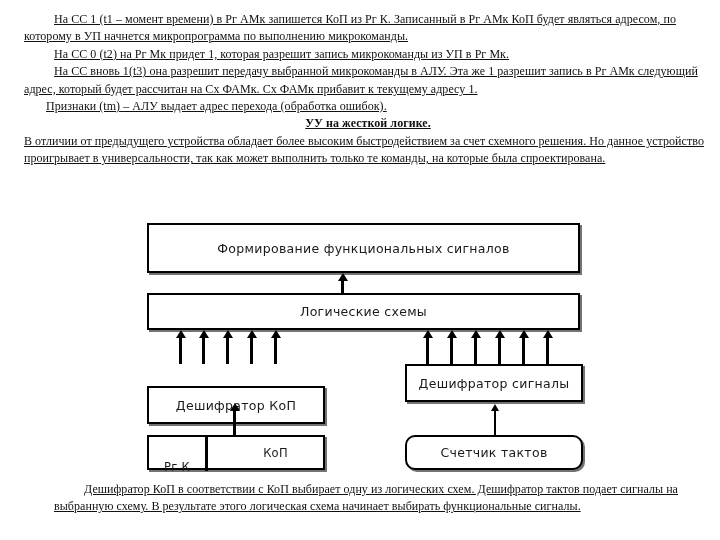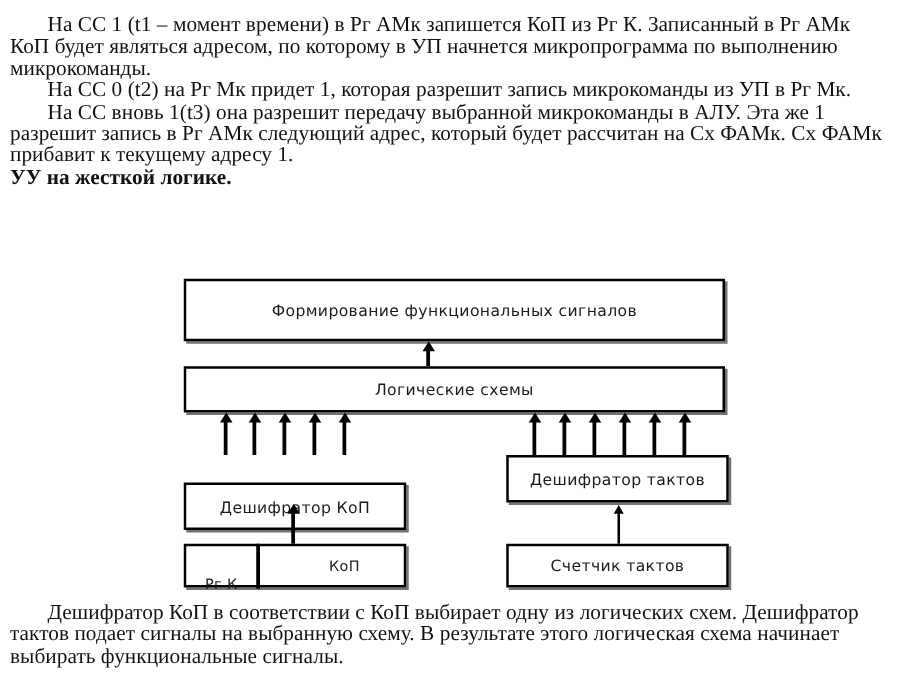--- a/index.html
+++ b/index.html
@@ -19,13 +19,14 @@
   
   .prose {
     position: absolute;
-    left: 8px;
+    left: 24px;
     right: 8px;
-    font-size: 17px;
+    font-size: 12px;
     line-height: 17.4px;
     text-align: left;
     color: #111;
     letter-spacing: 0.05px;
+    text-decoration: underline;
   }
   .prose p {
     margin: 0;

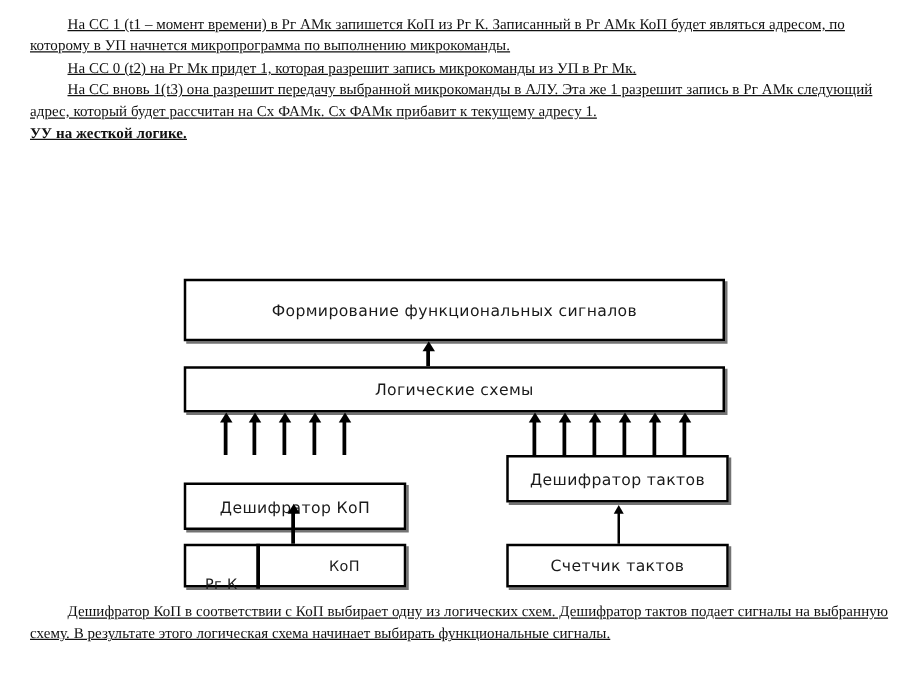--- a/index.html
+++ b/index.html
@@ -124,6 +124,7 @@
   <p class="indent">На СС 1 (t1 – момент времени) в Рг АМк запишется КоП из Рг К. Записанный в Рг АМк КоП будет являться адресом, по которому в УП начнется микропрограмма по выполнению микрокоманды.</p>
   <p class="indent">На СС 0 (t2) на Рг Мк придет 1, которая разрешит запись микрокоманды из УП в Рг Мк.</p>
   <p class="indent">На СС вновь 1(t3) она разрешит передачу выбранной микрокоманды в АЛУ. Эта же 1 разрешит запись в Рг АМк следующий адрес, который будет рассчитан на Сх ФАМк. Сх ФАМк прибавит к текущему адресу 1.</p>
+  <p class="indent-sm">Признаки (tm) – АЛУ выдает адрес перехода (обработка ошибок).</p>
   <p class="center-bold">УУ на жесткой логике.</p>
 </div>
 

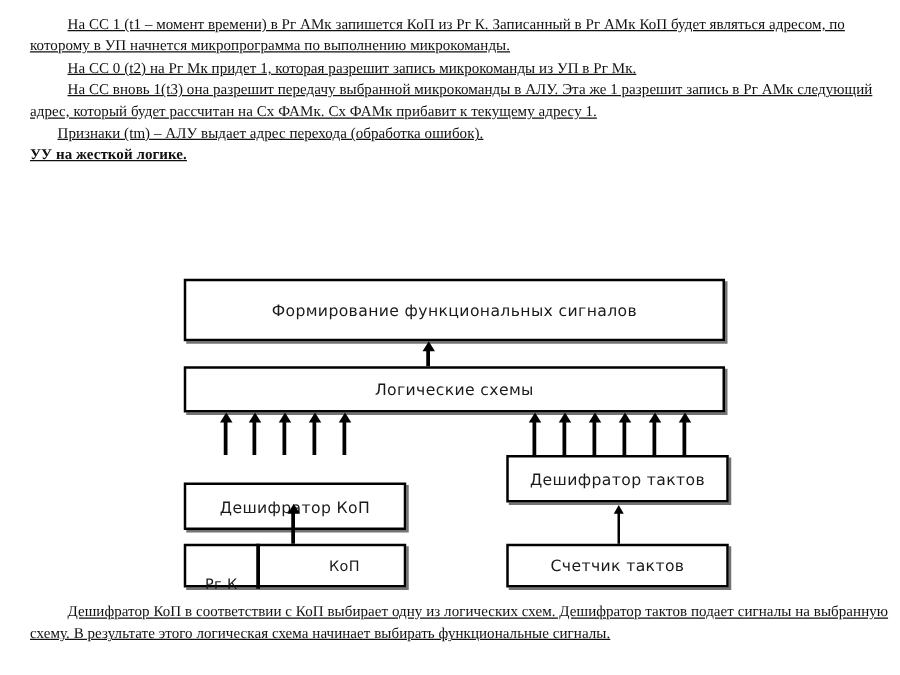--- a/index.html
+++ b/index.html
@@ -38,6 +38,7 @@
     text-indent: 22px;
   }
   .center-bold {
+    text-align: center;
     font-weight: bold;
   }
 

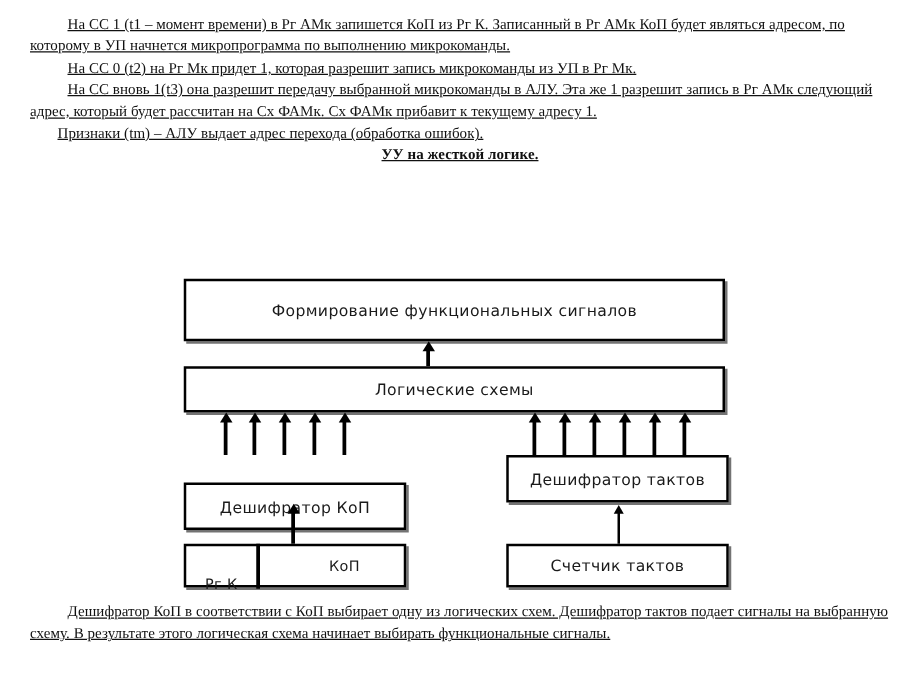--- a/index.html
+++ b/index.html
@@ -127,6 +127,7 @@
   <p class="indent">На СС вновь 1(t3) она разрешит передачу выбранной микрокоманды в АЛУ. Эта же 1 разрешит запись в Рг АМк следующий адрес, который будет рассчитан на Сх ФАМк. Сх ФАМк прибавит к текущему адресу 1.</p>
   <p class="indent-sm">Признаки (tm) – АЛУ выдает адрес перехода (обработка ошибок).</p>
   <p class="center-bold">УУ на жесткой логике.</p>
+  <p>В отличии от предыдущего устройства обладает более высоким быстродействием за счет схемного решения. Но данное устройство проигрывает в универсальности, так как может выполнить только те команды, на которые была спроектирована.</p>
 </div>
 
 <div id="diagram">

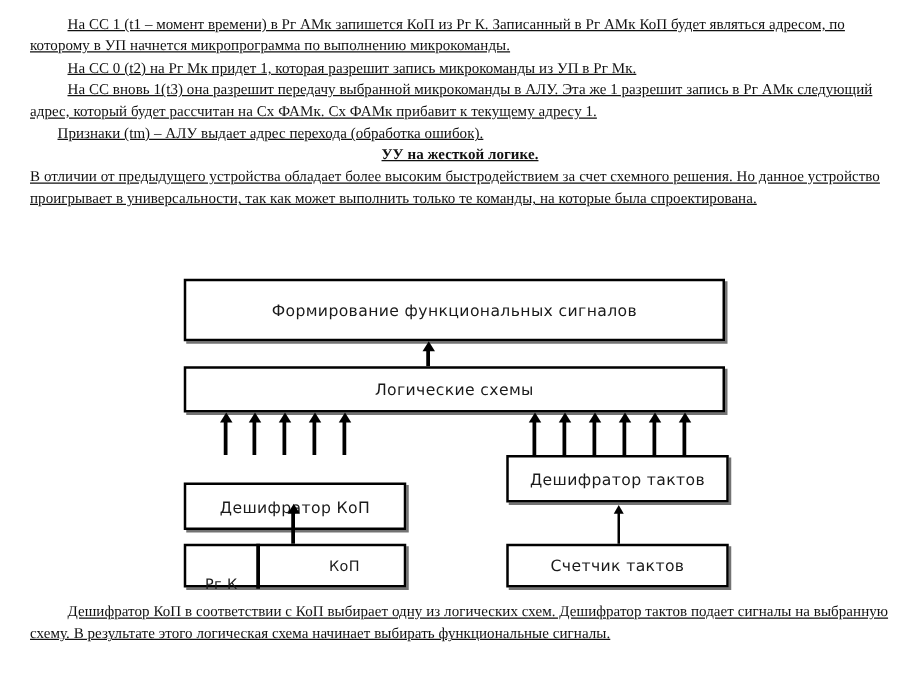--- a/index.html
+++ b/index.html
@@ -160,7 +160,7 @@
   </div>
 
   <div class="box box-shadow-r" style="left:405px; top:348px; width:178px; height:38px;">
-    <span>Дешифратор тактов</span>
+    <span>Дешифратор сигналы</span>
   </div>
 
   <div class="arrow" style="left:233px; top:394px; height:26px;"></div>

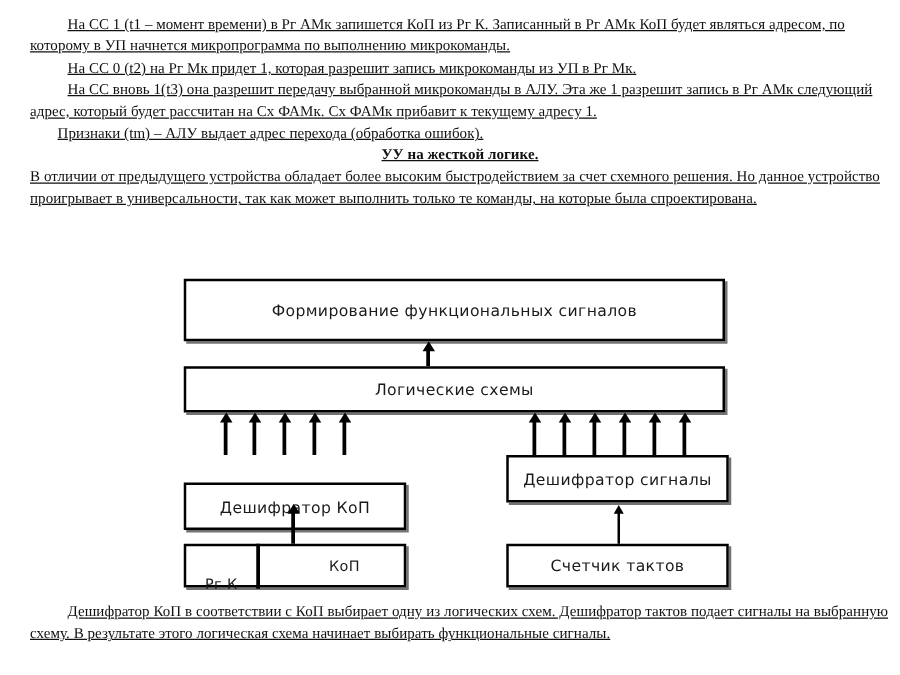--- a/index.html
+++ b/index.html
@@ -177,7 +177,7 @@
     </div>
   </div>
 
-  <div class="box box-shadow-r" style="left:405px; top:419px; width:178px; height:35px;">
+  <div class="box box-shadow-r" style="left:405px; top:419px; width:178px; height:35px;border-radius:10px;">
     <span>Счетчик тактов</span>
   </div>
 

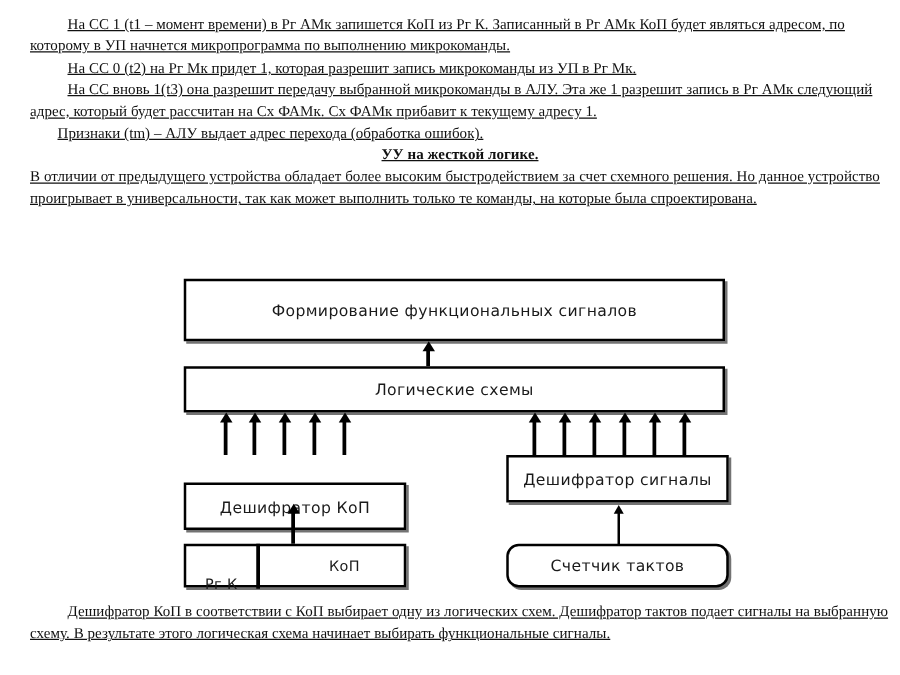--- a/index.html
+++ b/index.html
@@ -43,7 +43,7 @@
   }
 
   #top-text { top: 11px; }
-  #bottom-text { top: 481px; }
+  #bottom-text { top: 481px; margin-left: 30px; }
 
   
   #diagram {

